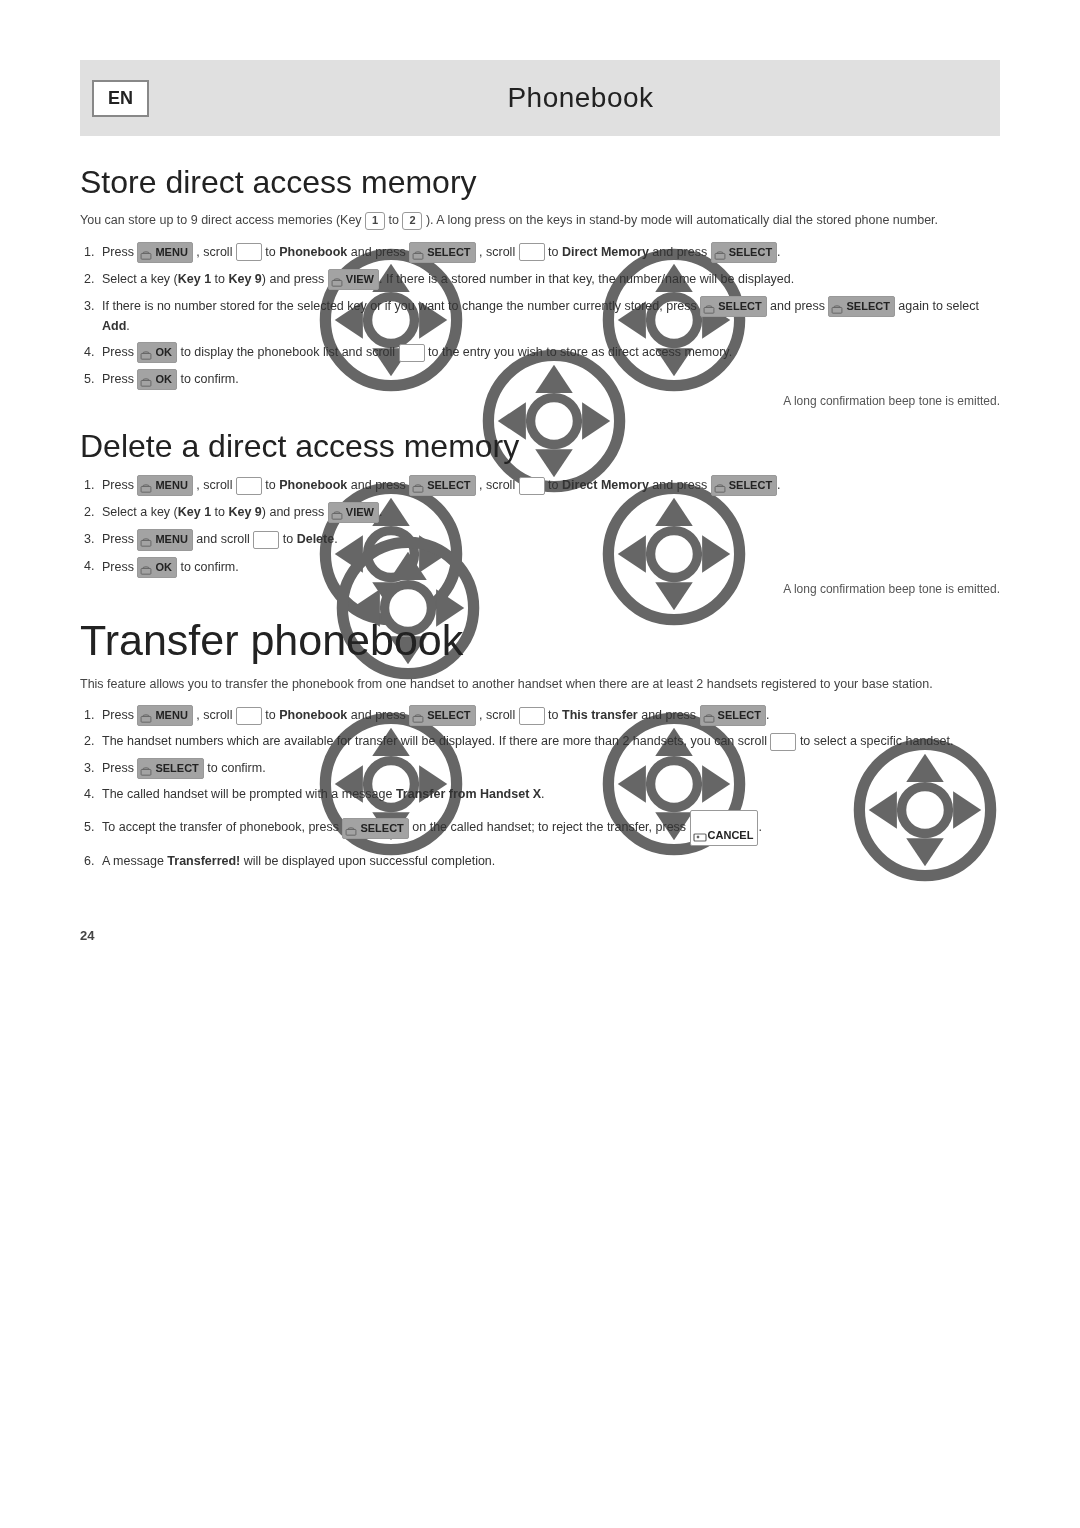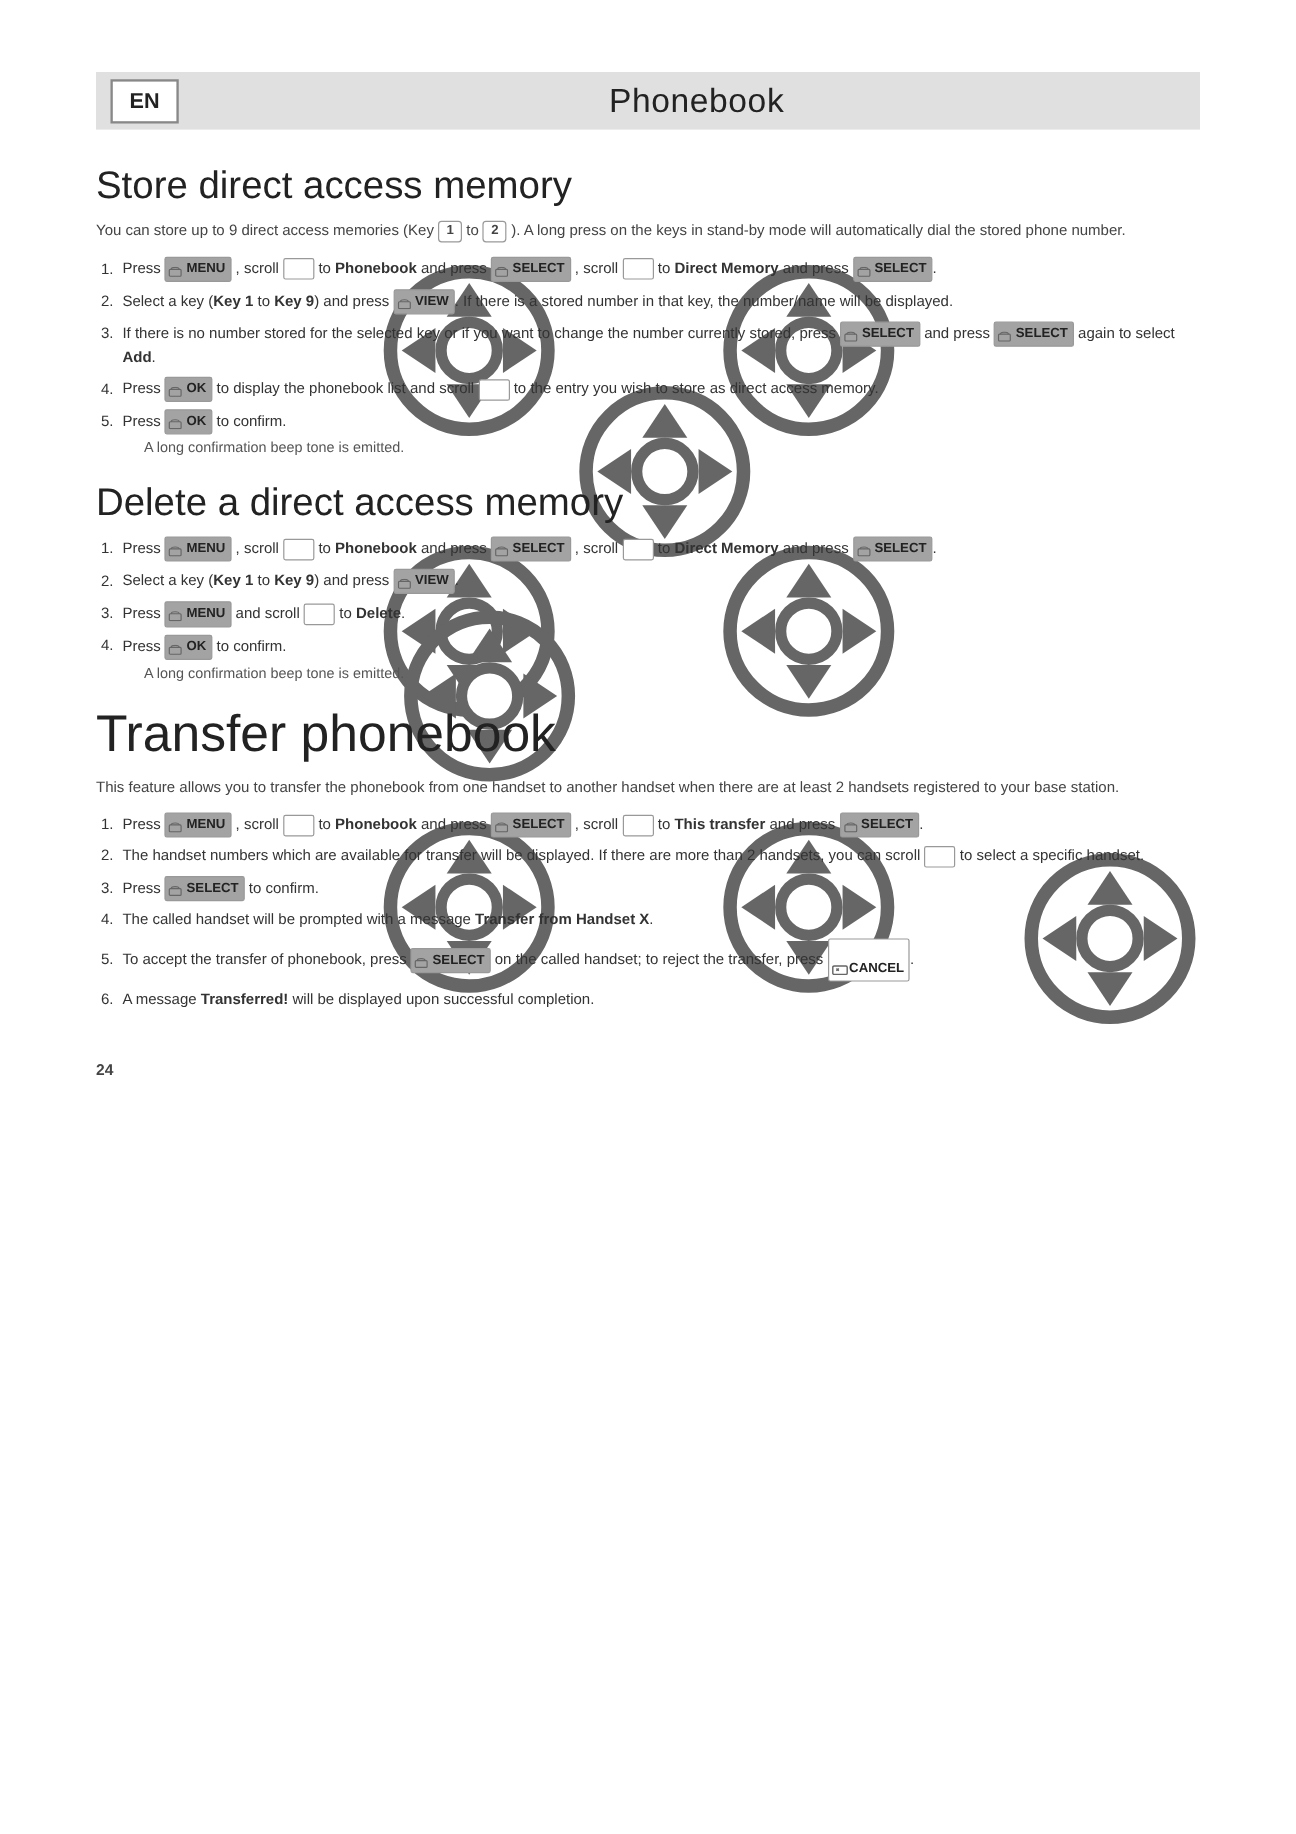--- a/index.html
+++ b/index.html
@@ -19,7 +19,7 @@
       align-items: center;
       background: #e0e0e0;
       margin-bottom: 28px;
-      height: 48px;
+      height: 76px;
     }
 
     .en-badge {

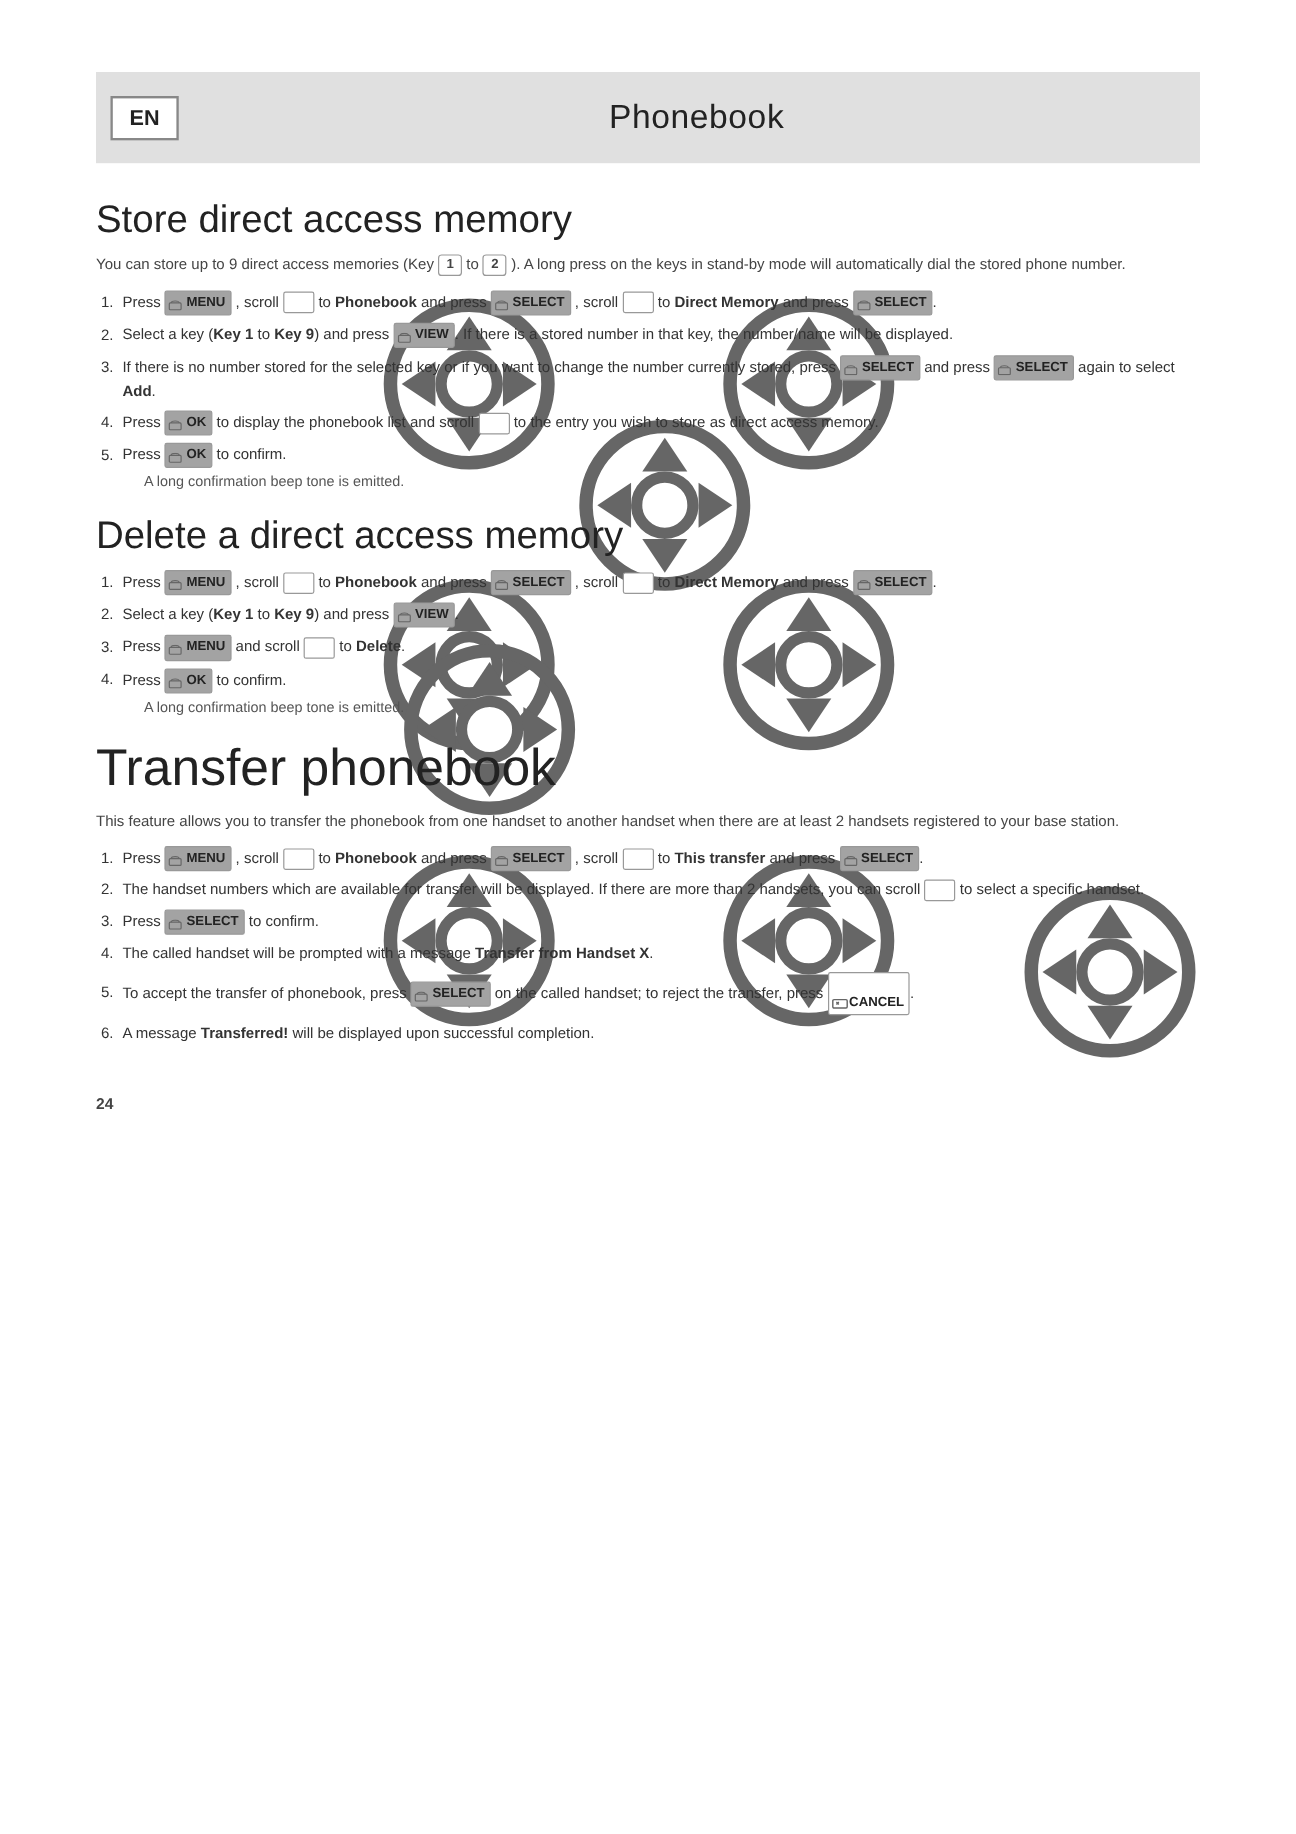--- a/index.html
+++ b/index.html
@@ -85,6 +85,7 @@
       margin-top: 2px;
       padding-left: 18px;
       line-height: 1.5;
+      text-align: right;
     }
 
     

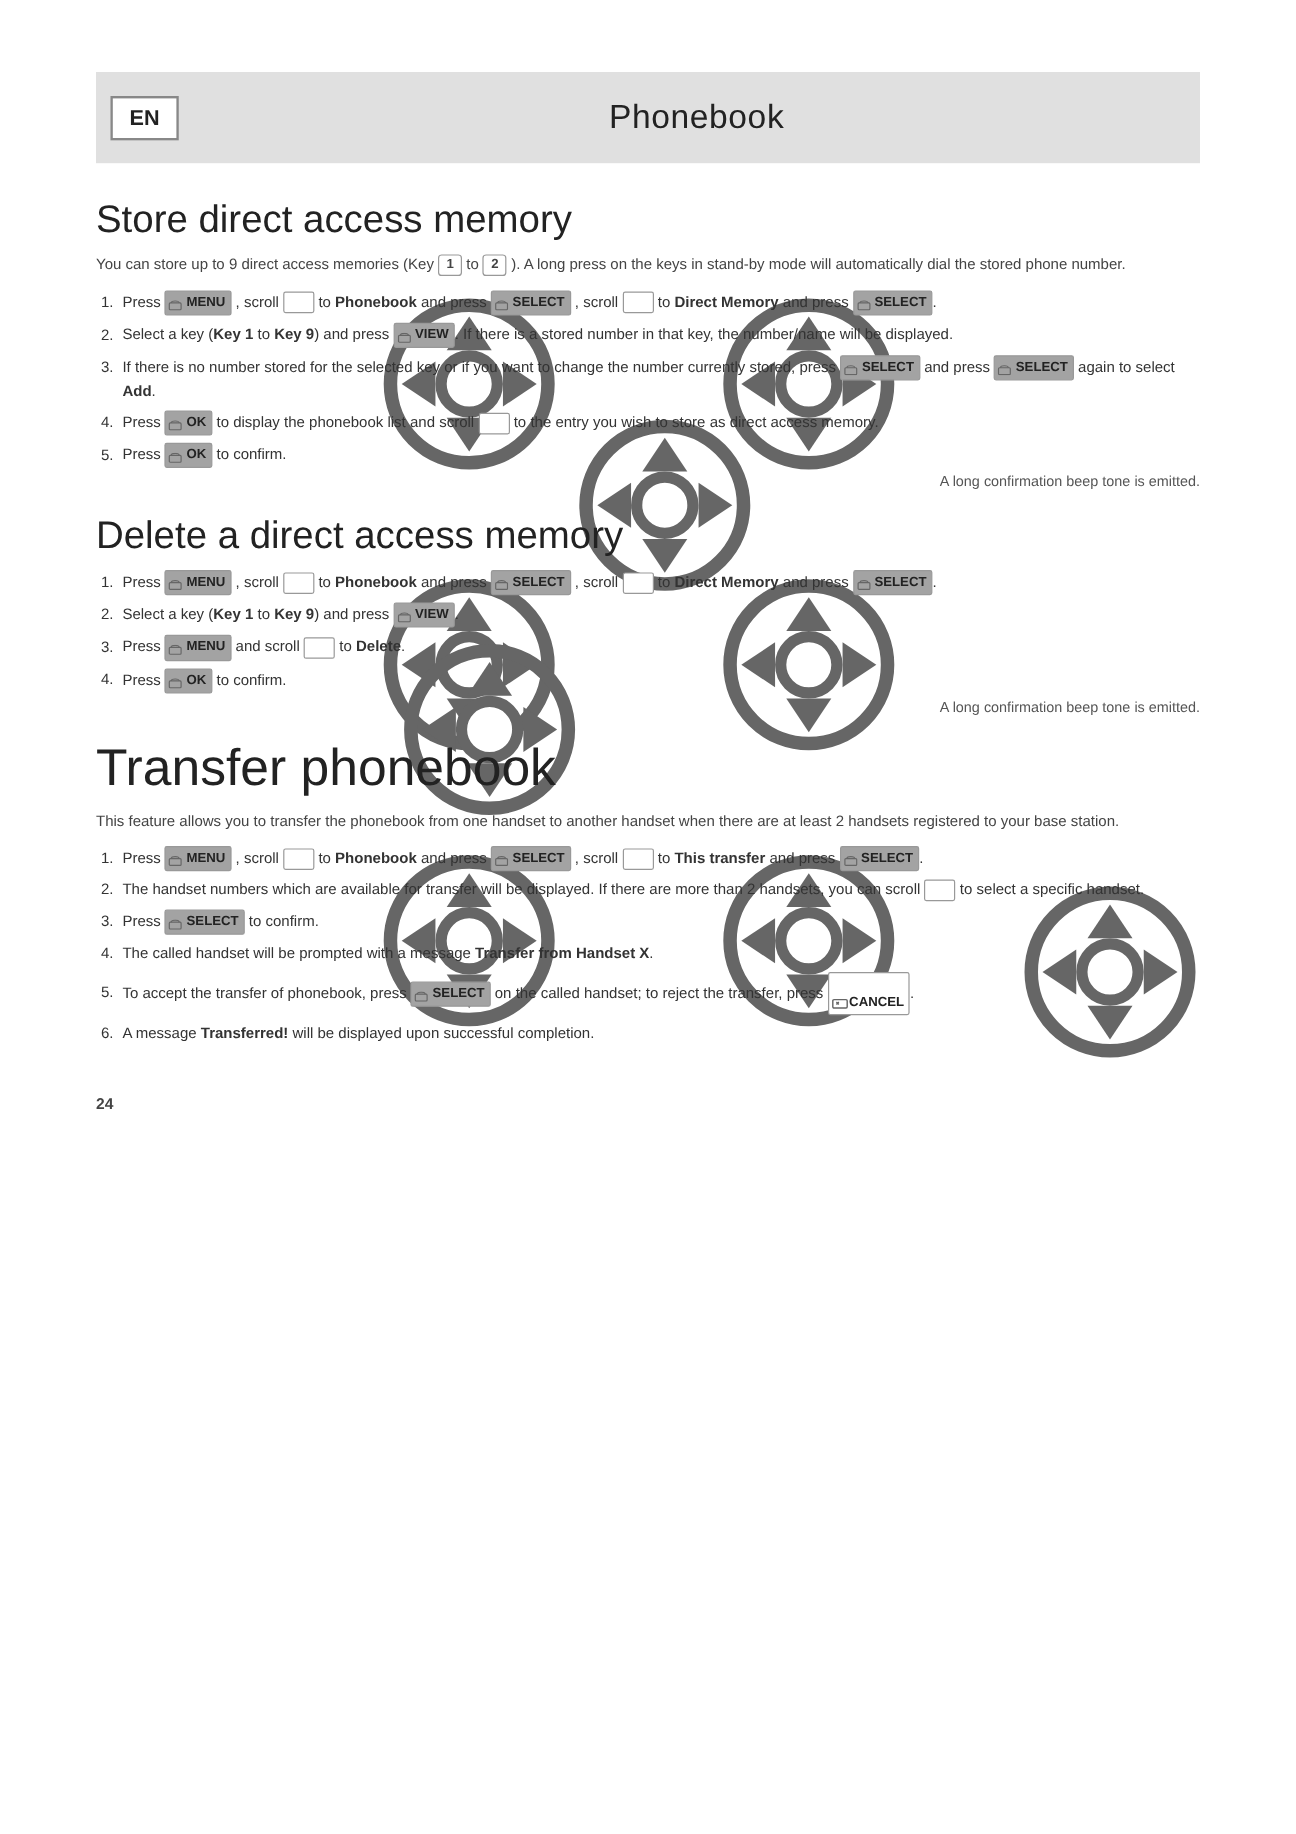--- a/index.html
+++ b/index.html
@@ -167,7 +167,7 @@
     }
 
     .page-number {
-      margin-top: 40px;
+      margin-top: 56px;
       font-size: 13px;
       color: #444;
       font-weight: bold;

